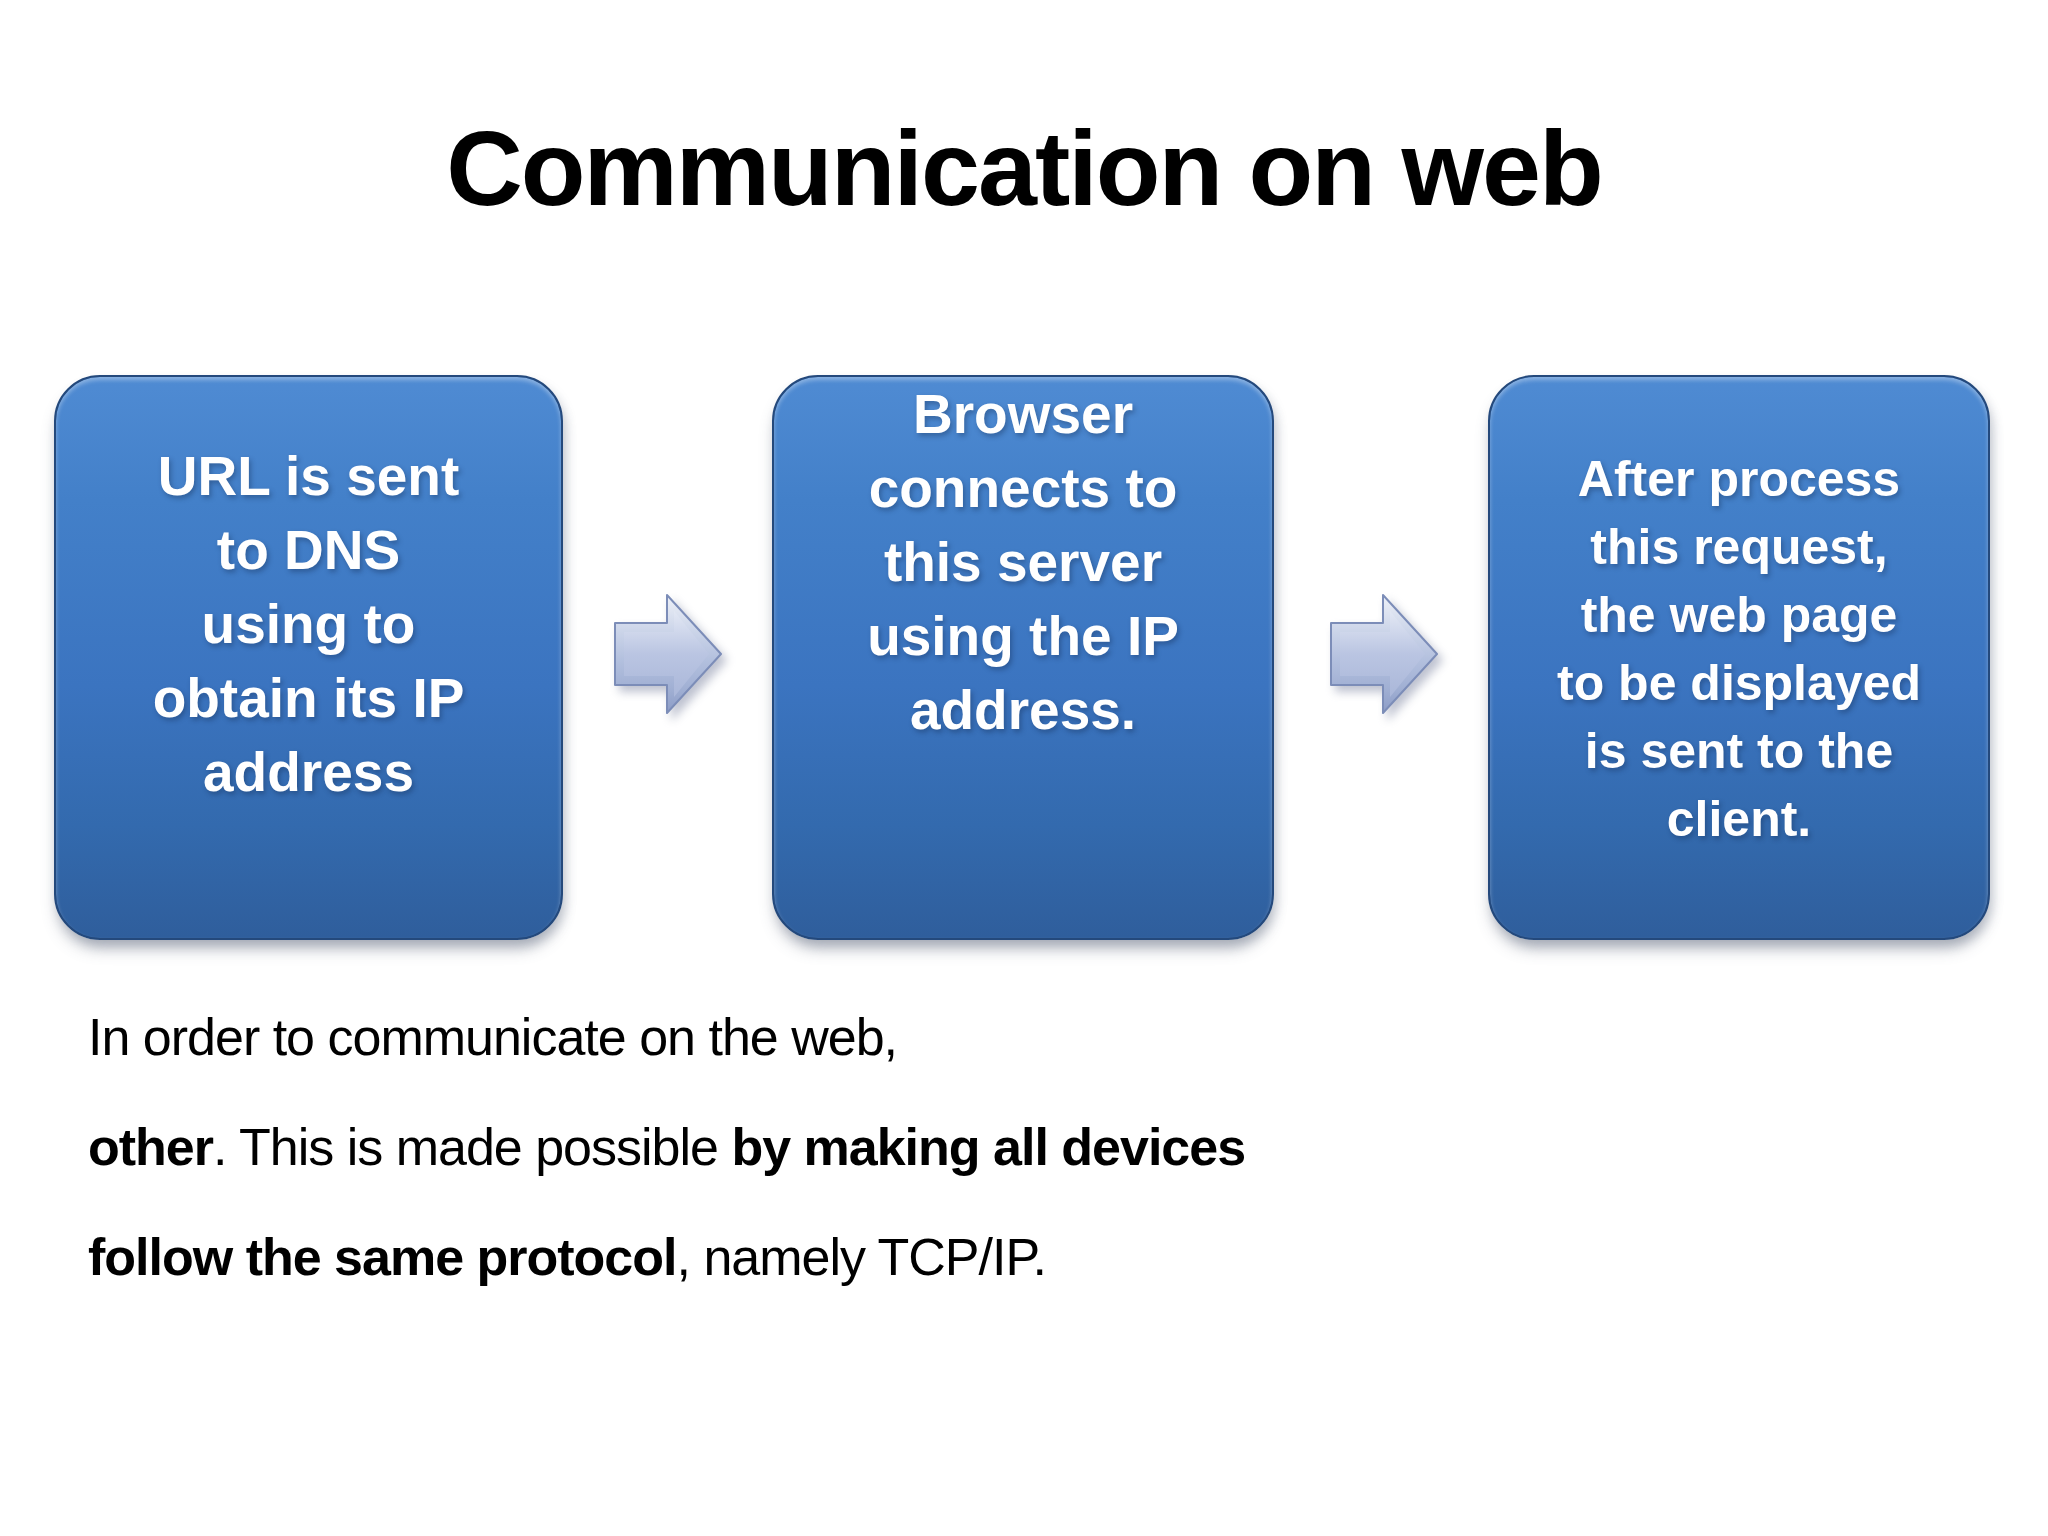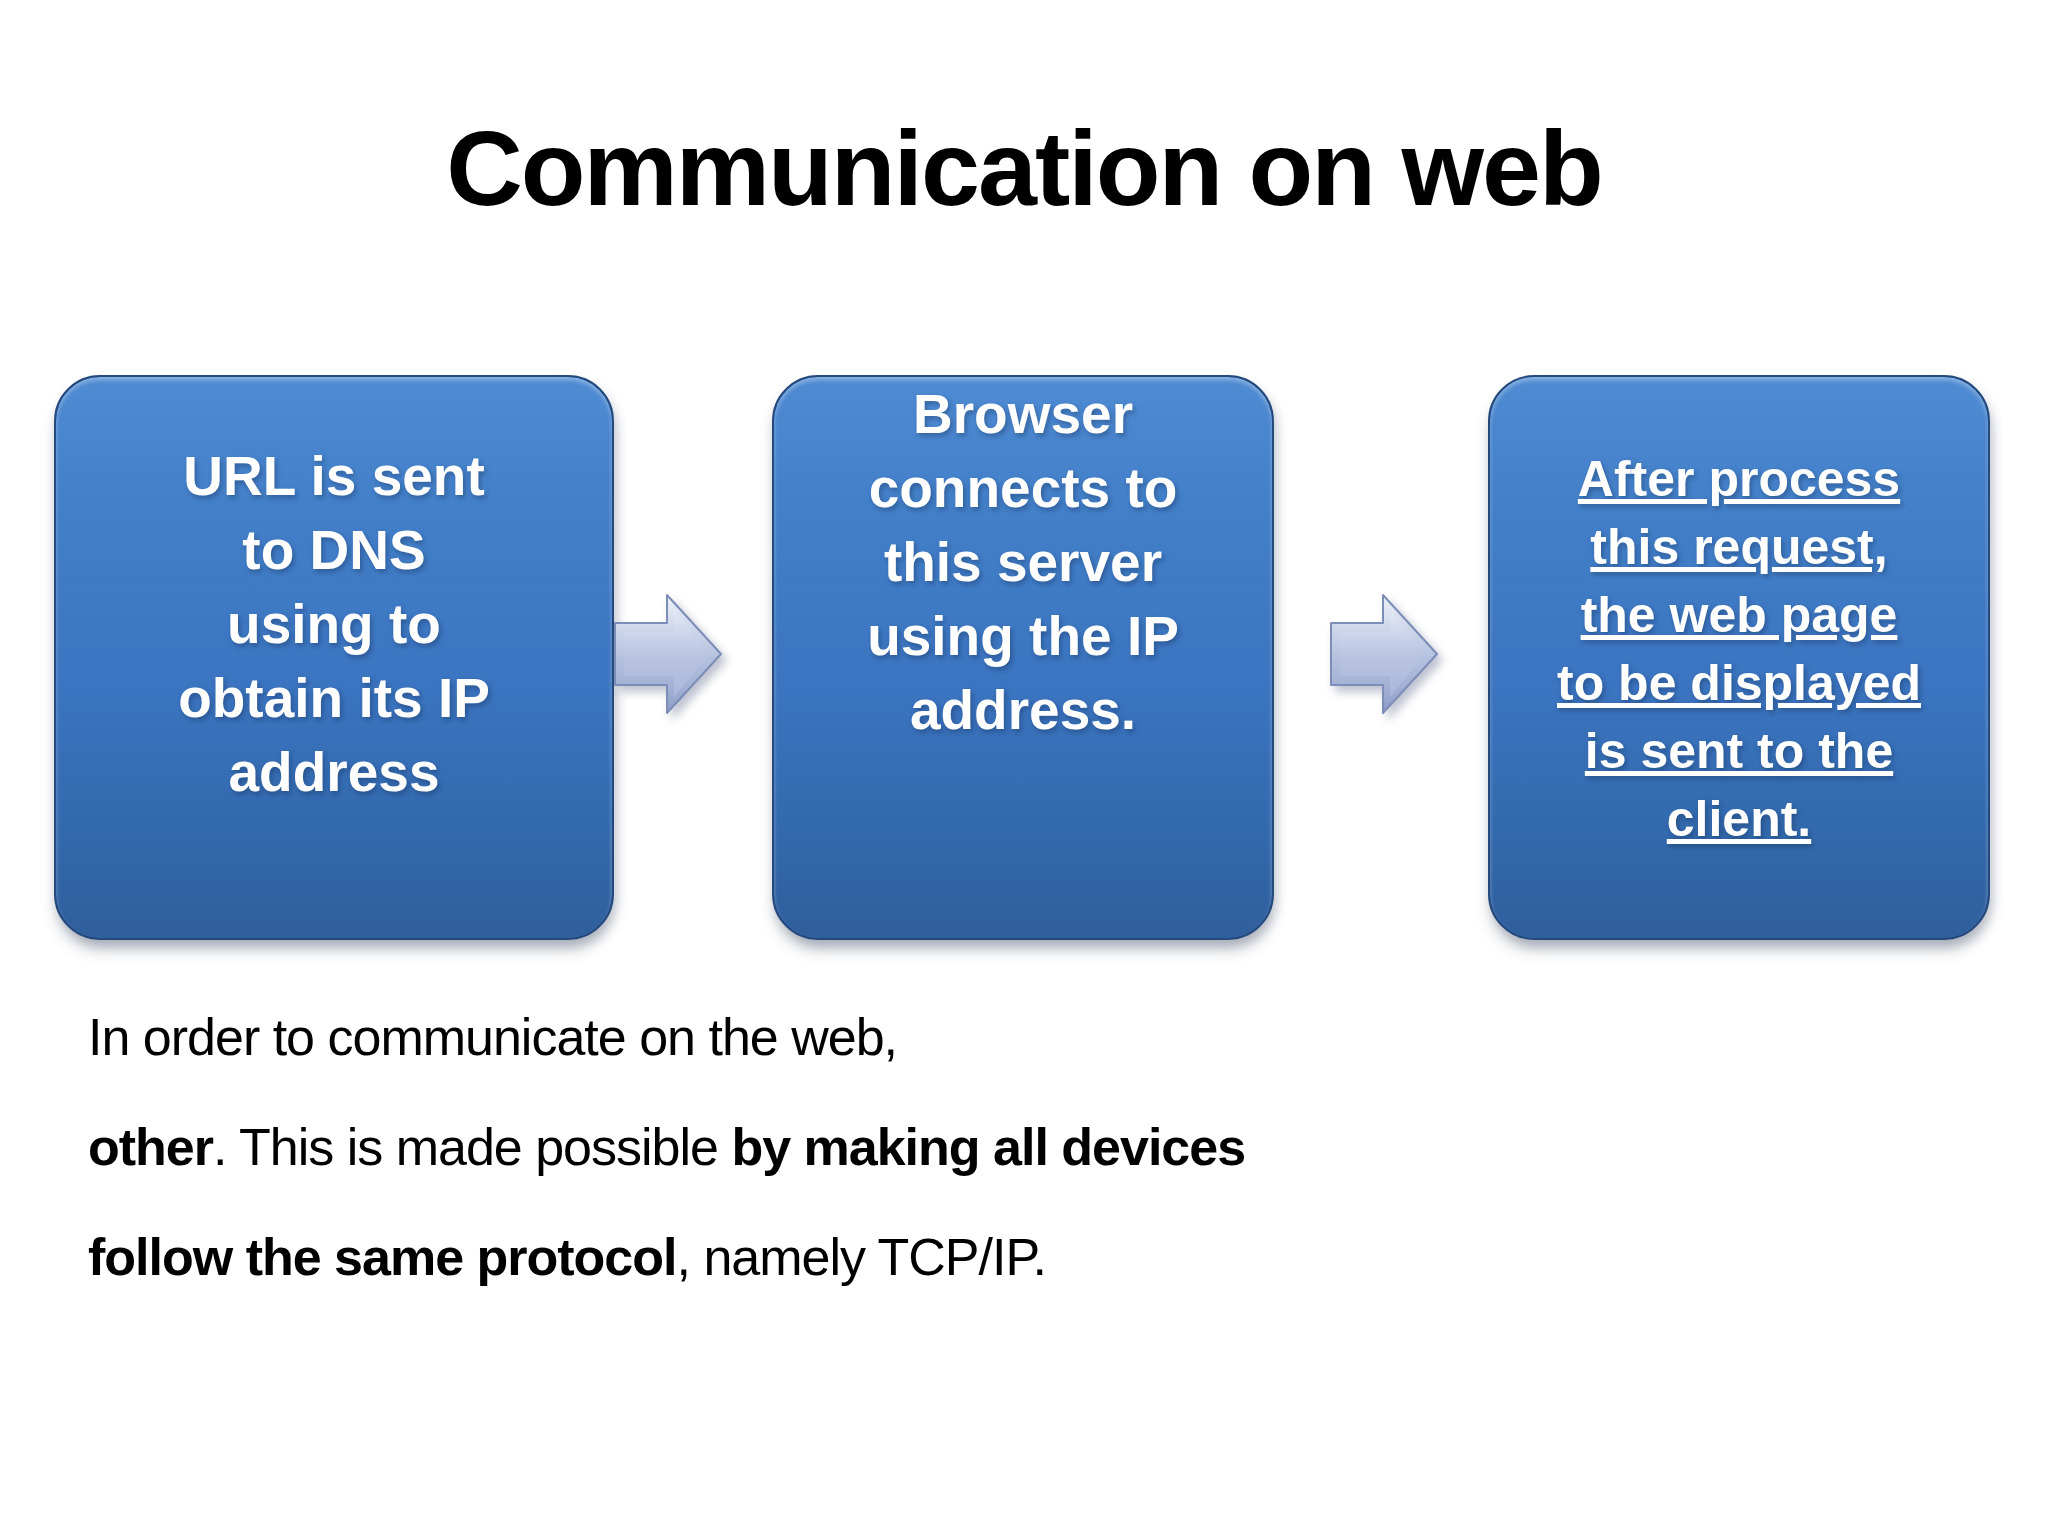--- a/index.html
+++ b/index.html
@@ -51,7 +51,7 @@
     white-space: nowrap;
     text-shadow: 2px 3px 5px rgba(15,35,70,0.35);
   }
-  .pbox-1 { left: 54px;   width: 560px; padding-top: 62px; }
+  .pbox-1 { left: 54px;   width: 509px; padding-top: 62px; }
   .pbox-2 { left: 772px;  width: 502px; }
   .pbox-3 { left: 1488px; width: 502px; padding-top: 68px; }
   .pbox-1 .line, .pbox-2 .line { font-size: 55px; line-height: 74px; }

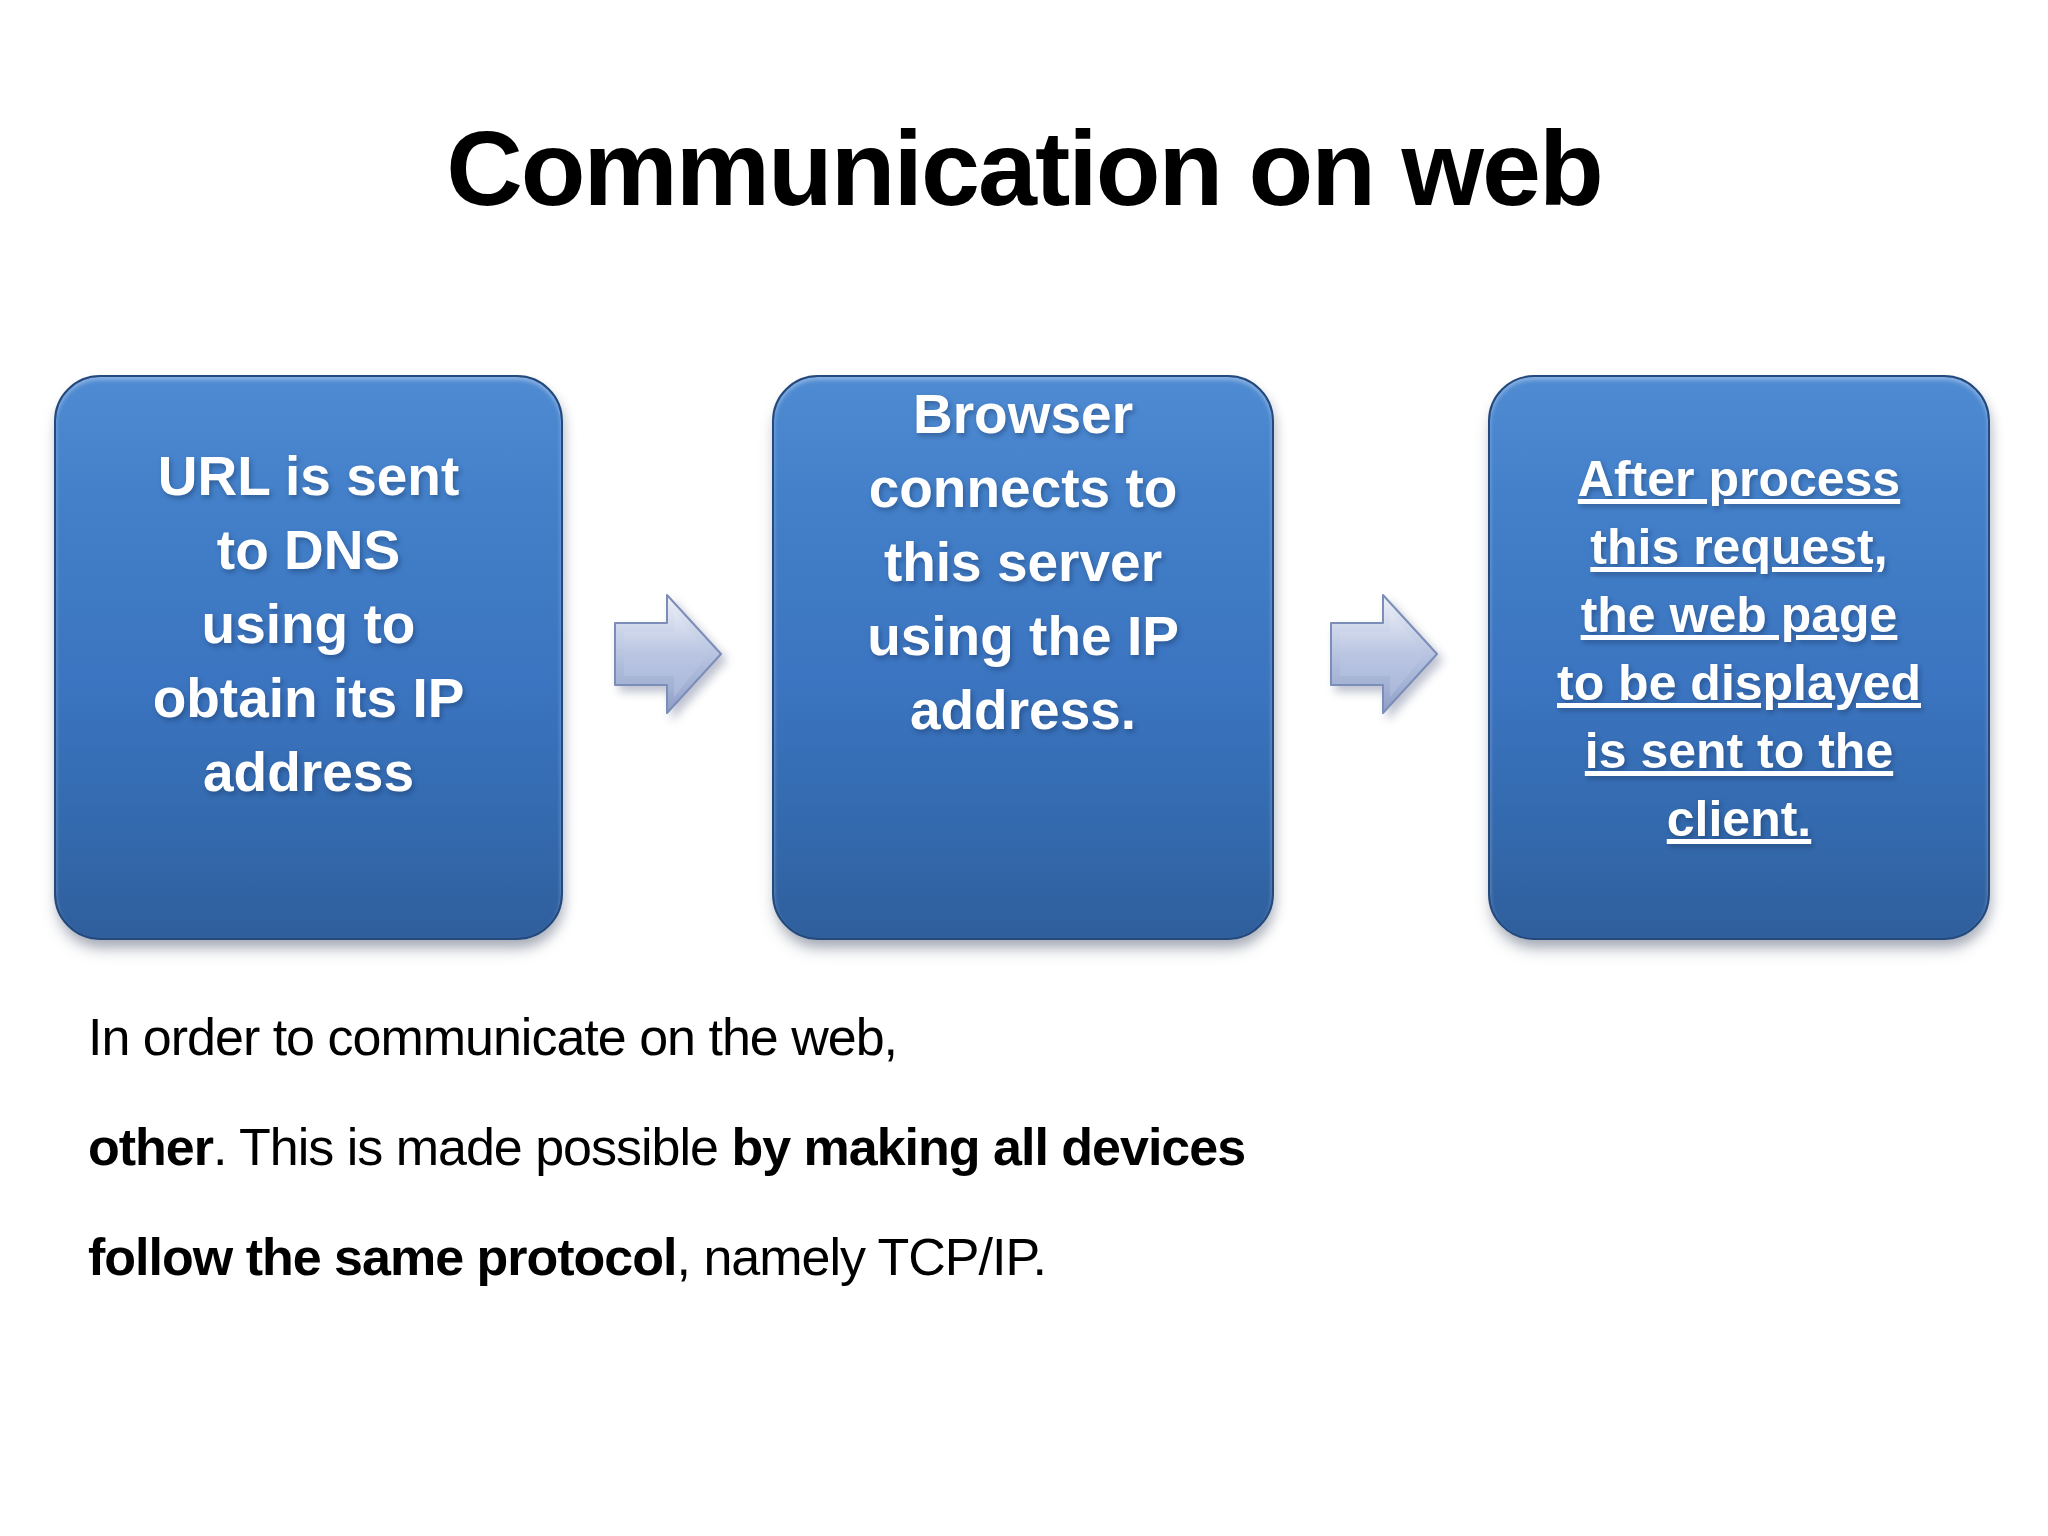--- a/index.html
+++ b/index.html
@@ -55,7 +55,7 @@
   .pbox-2 { left: 772px;  width: 502px; }
   .pbox-3 { left: 1488px; width: 502px; padding-top: 68px; }
   .pbox-1 .line, .pbox-2 .line { font-size: 55px; line-height: 74px; }
-  .pbox-3 .line                { font-size: 50px; line-height: 68px; text-decoration: underline; }
+  .pbox-3 .line                { font-size: 50px; line-height: 68px; }
 
   
   .flow-arrow {

